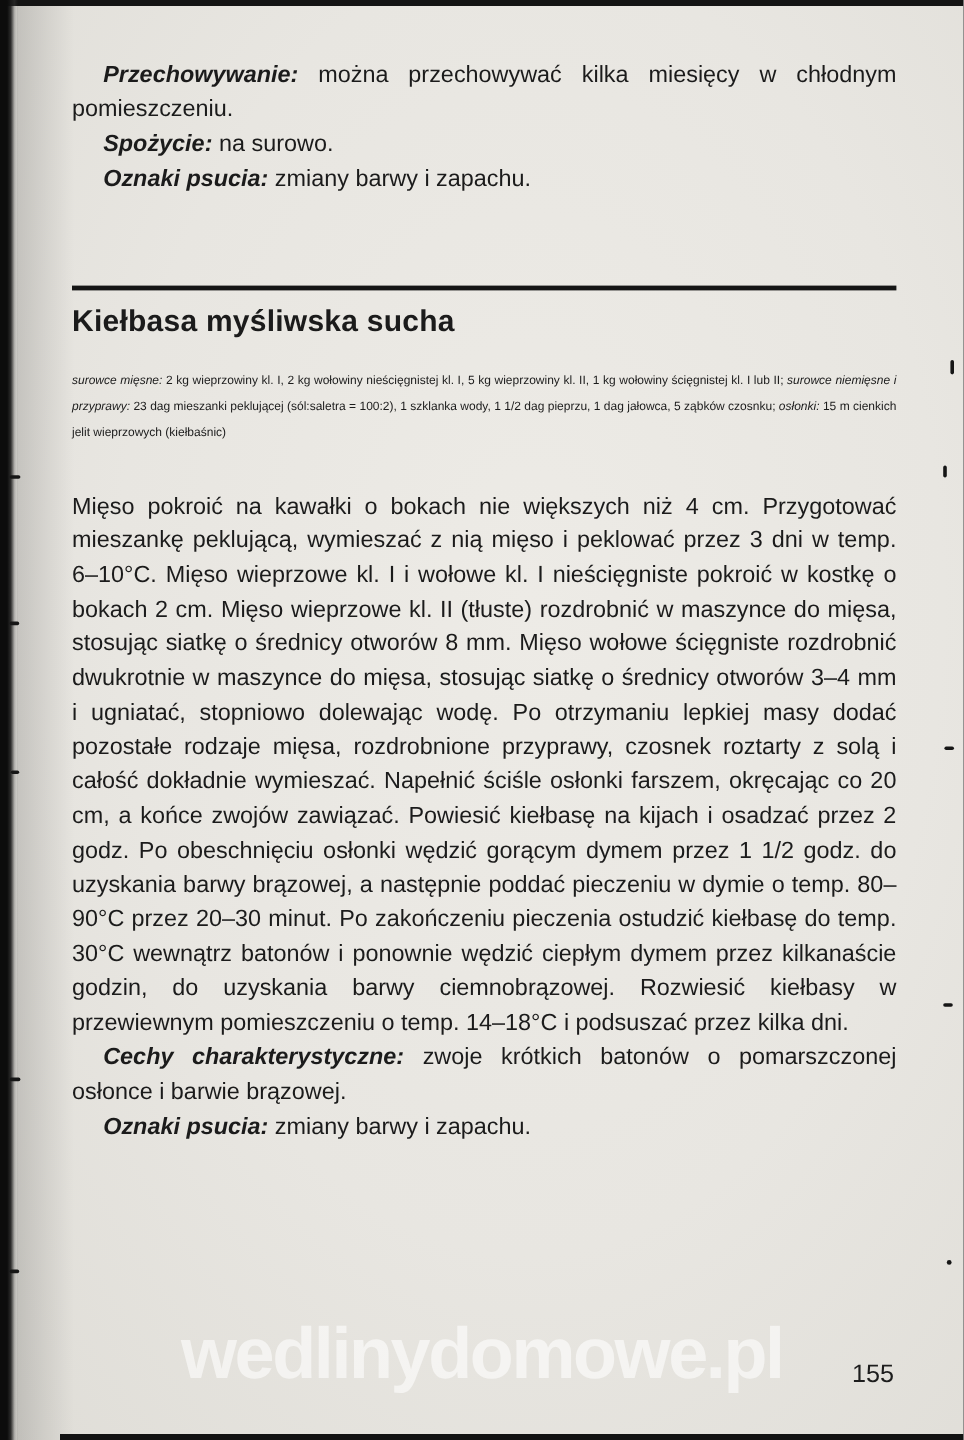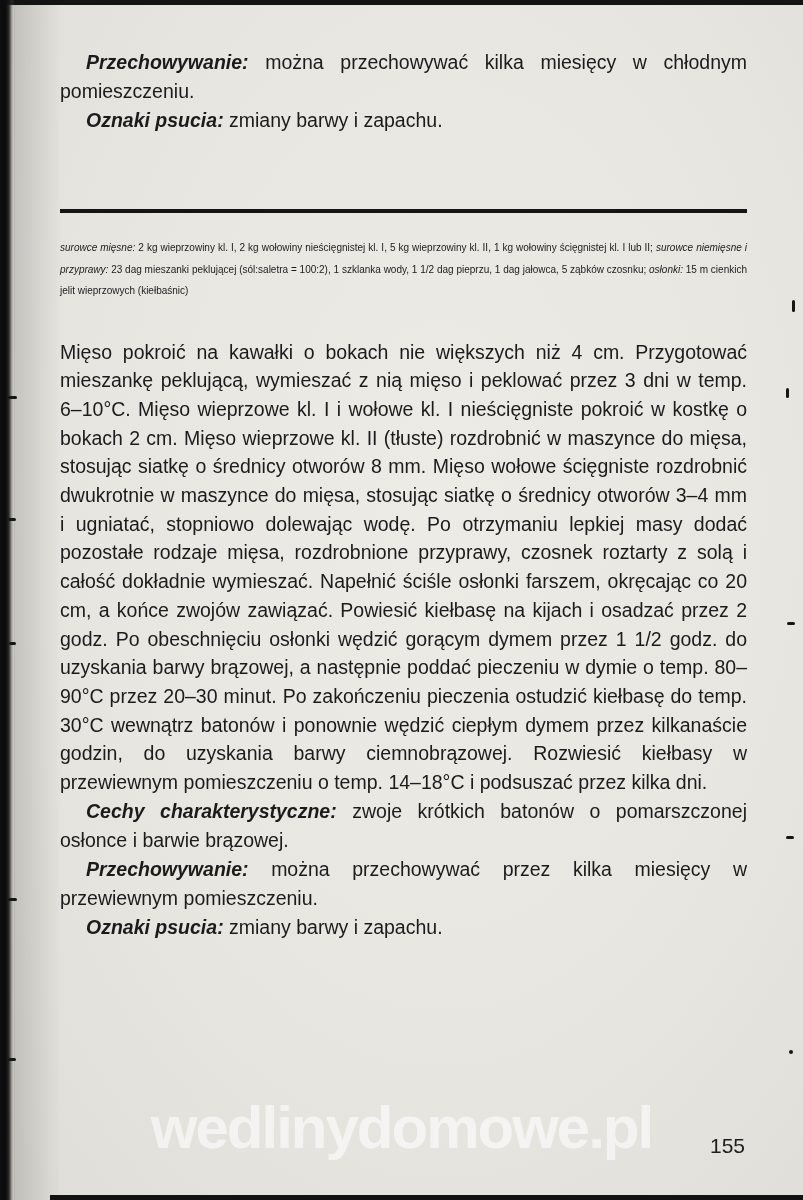--- a/index.html
+++ b/index.html
@@ -108,6 +108,7 @@
 
     <p class="para"><span class="label">Przechowywanie:</span><span> można przechowywać kilka miesięcy w chłodnym pomieszczeniu.</span></p>
 
+    <p class="para"><span class="label">Spożycie:</span><span> na surowo.</span></p>
 
     <p class="para"><span class="label">Oznaki psucia:</span><span> zmiany barwy i zapachu.</span></p>
 

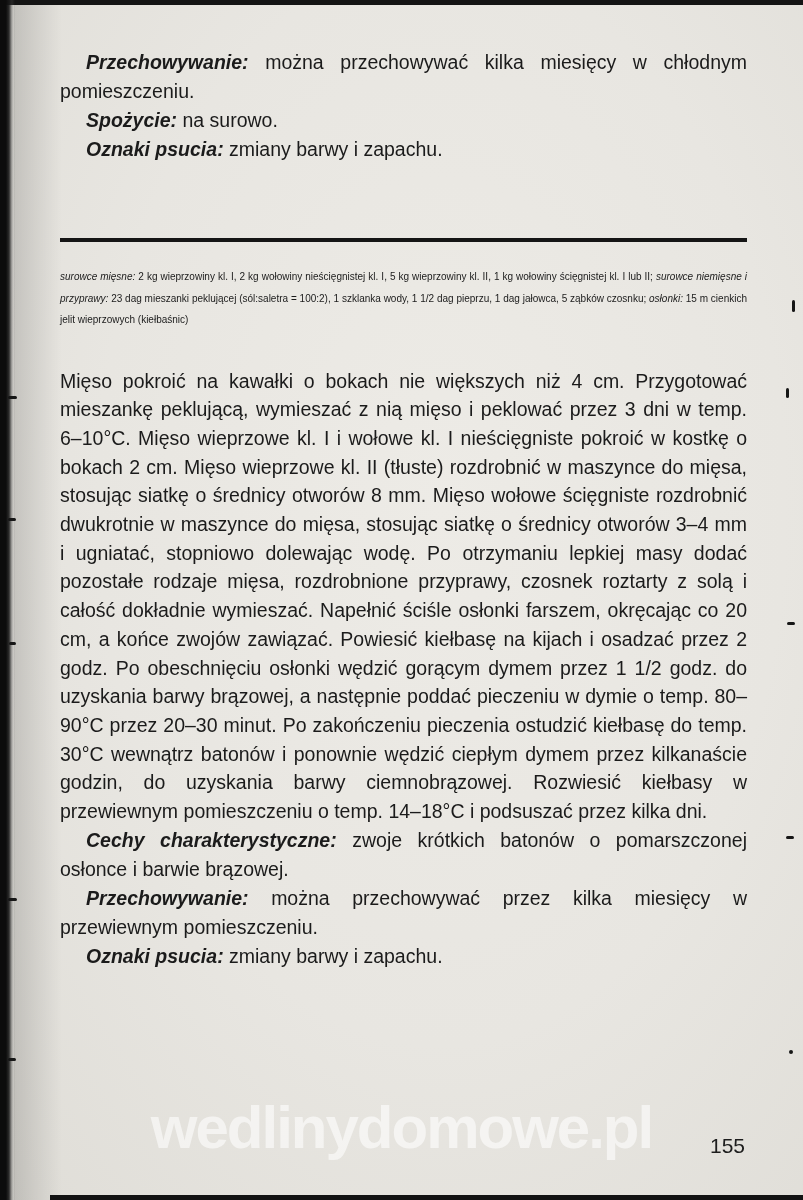--- a/index.html
+++ b/index.html
@@ -114,6 +114,7 @@
 
     <div class="rule"></div>
 
+    <h1 class="title">Kiełbasa myśliwska sucha</h1>
 
     <p class="ingredients"><em>surowce mięsne:</em><span> 2 kg wieprzowiny kl. I, 2 kg wołowiny nieścięgnistej kl. I, 5 kg wieprzowiny kl. II, 1 kg wołowiny ścięgnistej kl. I lub II; </span><em>surowce niemięsne i przyprawy:</em><span> 23 dag mieszanki peklującej (sól:saletra = 100:2), 1 szklanka wody, 1 1/2 dag pieprzu, 1 dag jałowca, 5 ząbków czosnku; </span><em>osłonki:</em><span> 15 m cienkich jelit wieprzowych (kiełbaśnic)</span></p>
 

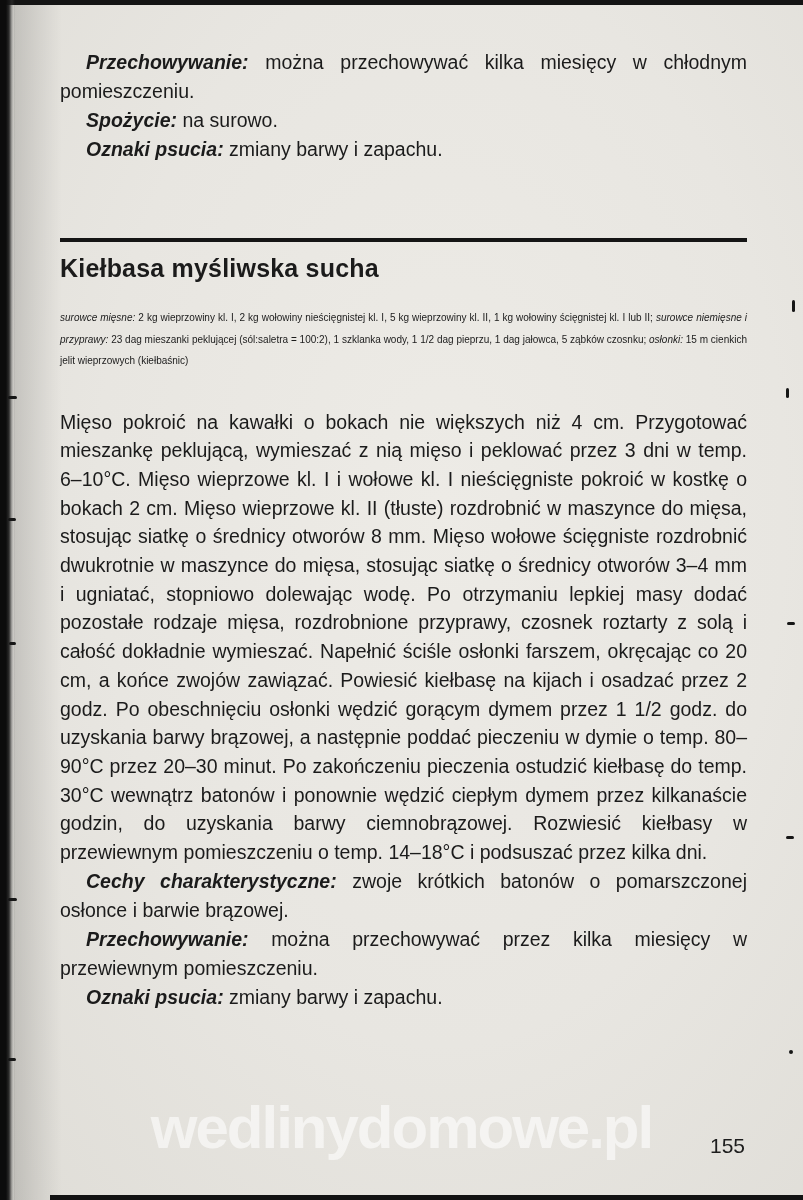--- a/index.html
+++ b/index.html
@@ -122,7 +122,6 @@
 
     <p class="para"><span class="label">Cechy charakterystyczne:</span><span> zwoje krótkich batonów o pomarszczonej osłonce i barwie brązowej.</span></p>
 
-    <p class="para"><span class="label">Przechowywanie:</span><span> można przechowywać przez kilka miesięcy w przewiewnym pomieszczeniu.</span></p>
 
     <p class="para"><span class="label">Oznaki psucia:</span><span> zmiany barwy i zapachu.</span></p>
 

